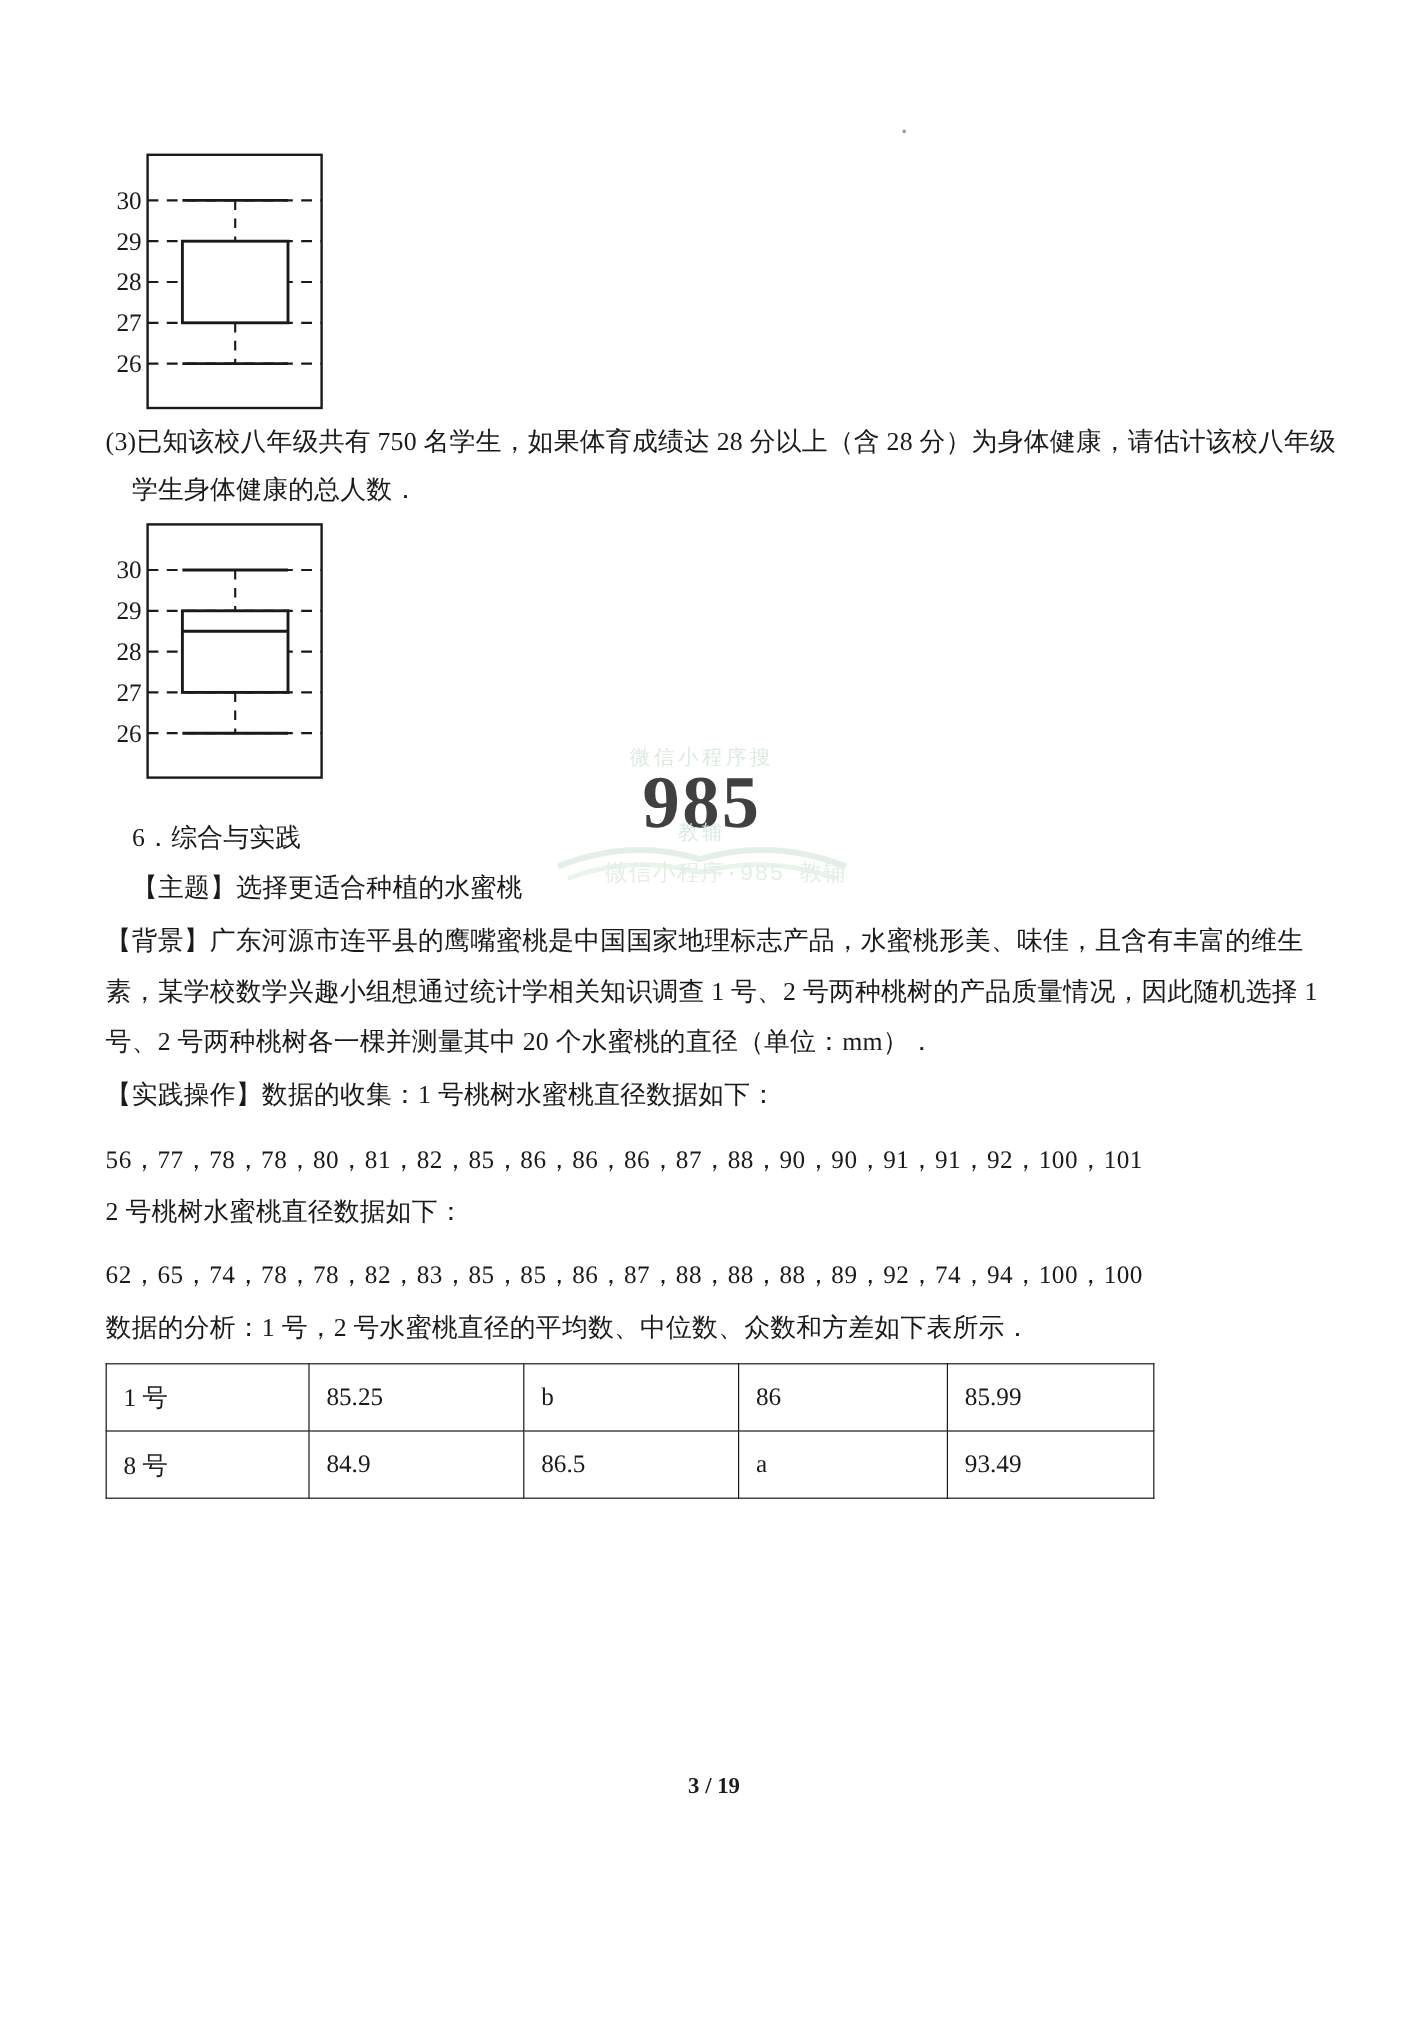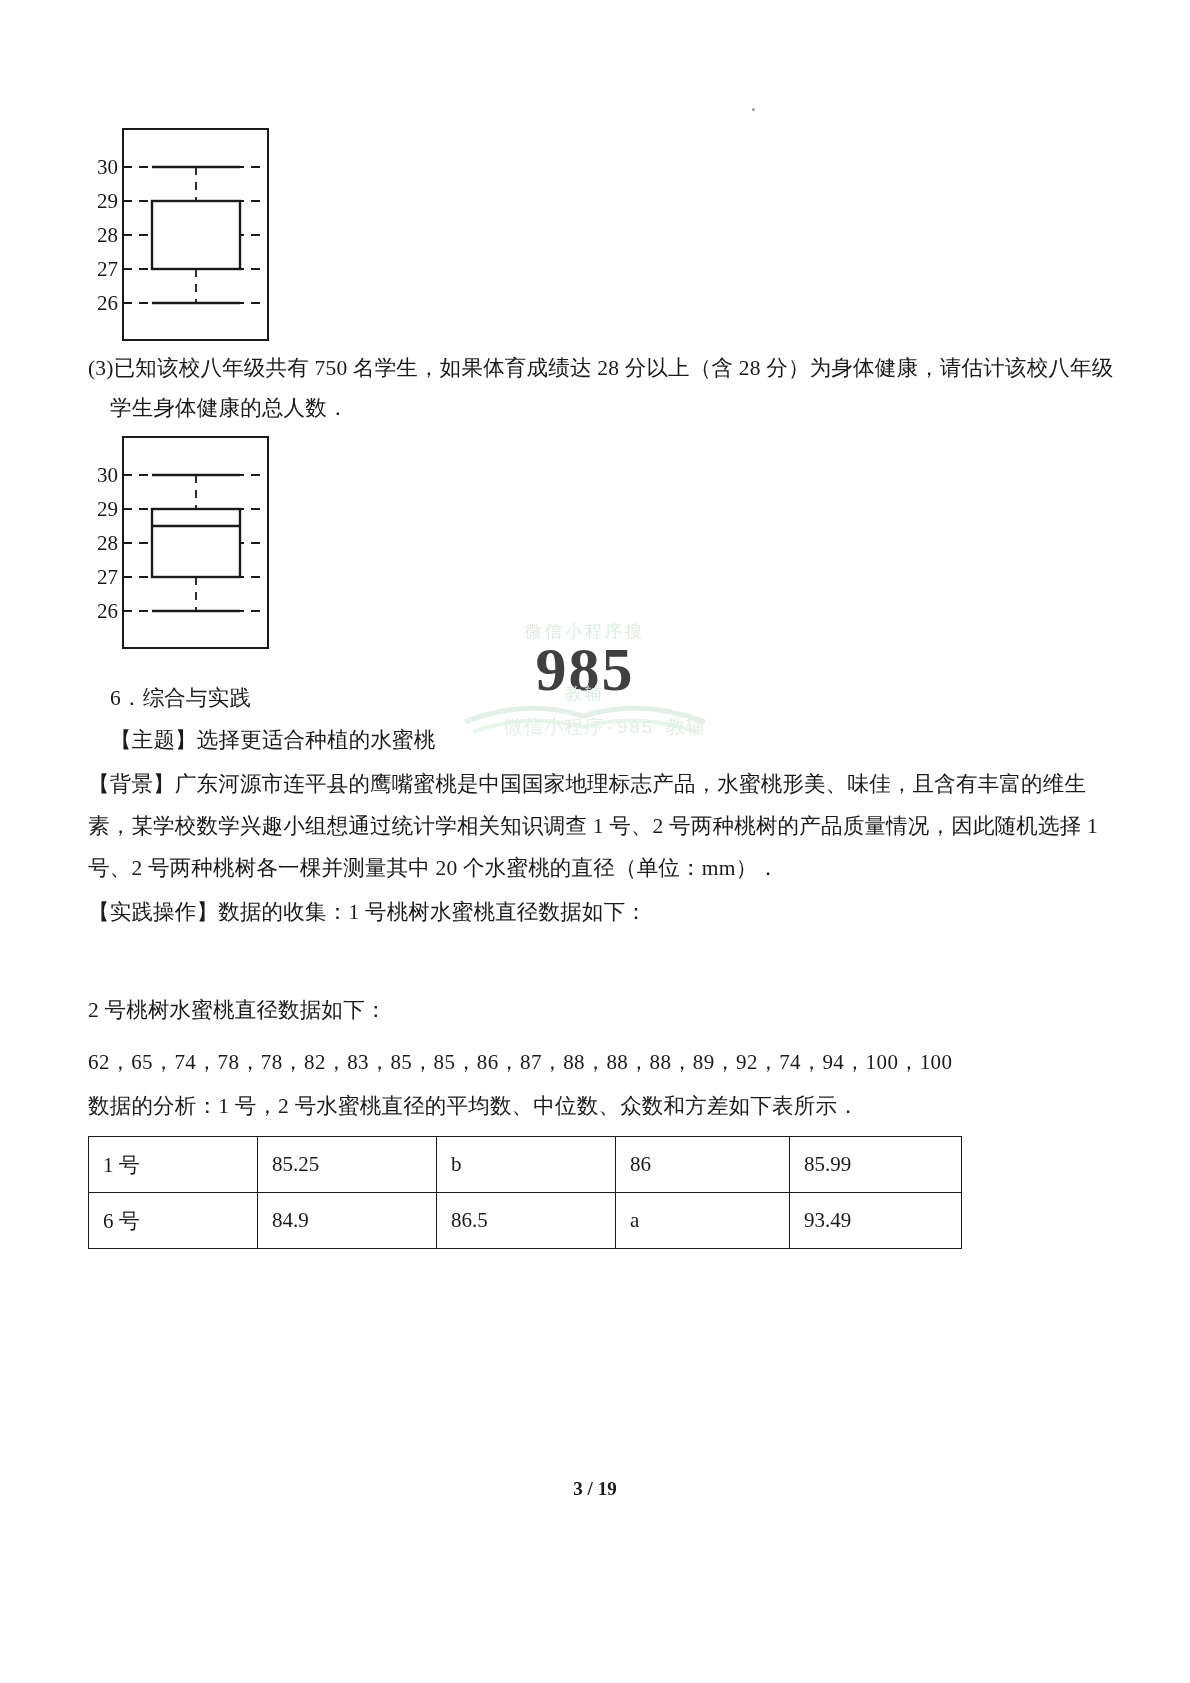--- a/index.html
+++ b/index.html
@@ -251,6 +251,7 @@
     <span>【实践操作】</span><span>数据的收集：1 号桃树水蜜桃直径数据如下：</span>
   </div>
 
+  <div class="datarow" style="left:88px; top:952px;">56，77，78，78，80，81，82，85，86，86，86，87，88，90，90，91，91，92，100，101</div>
 
   <div class="para" style="left:88px; top:1000px;">2 号桃树水蜜桃直径数据如下：</div>
 

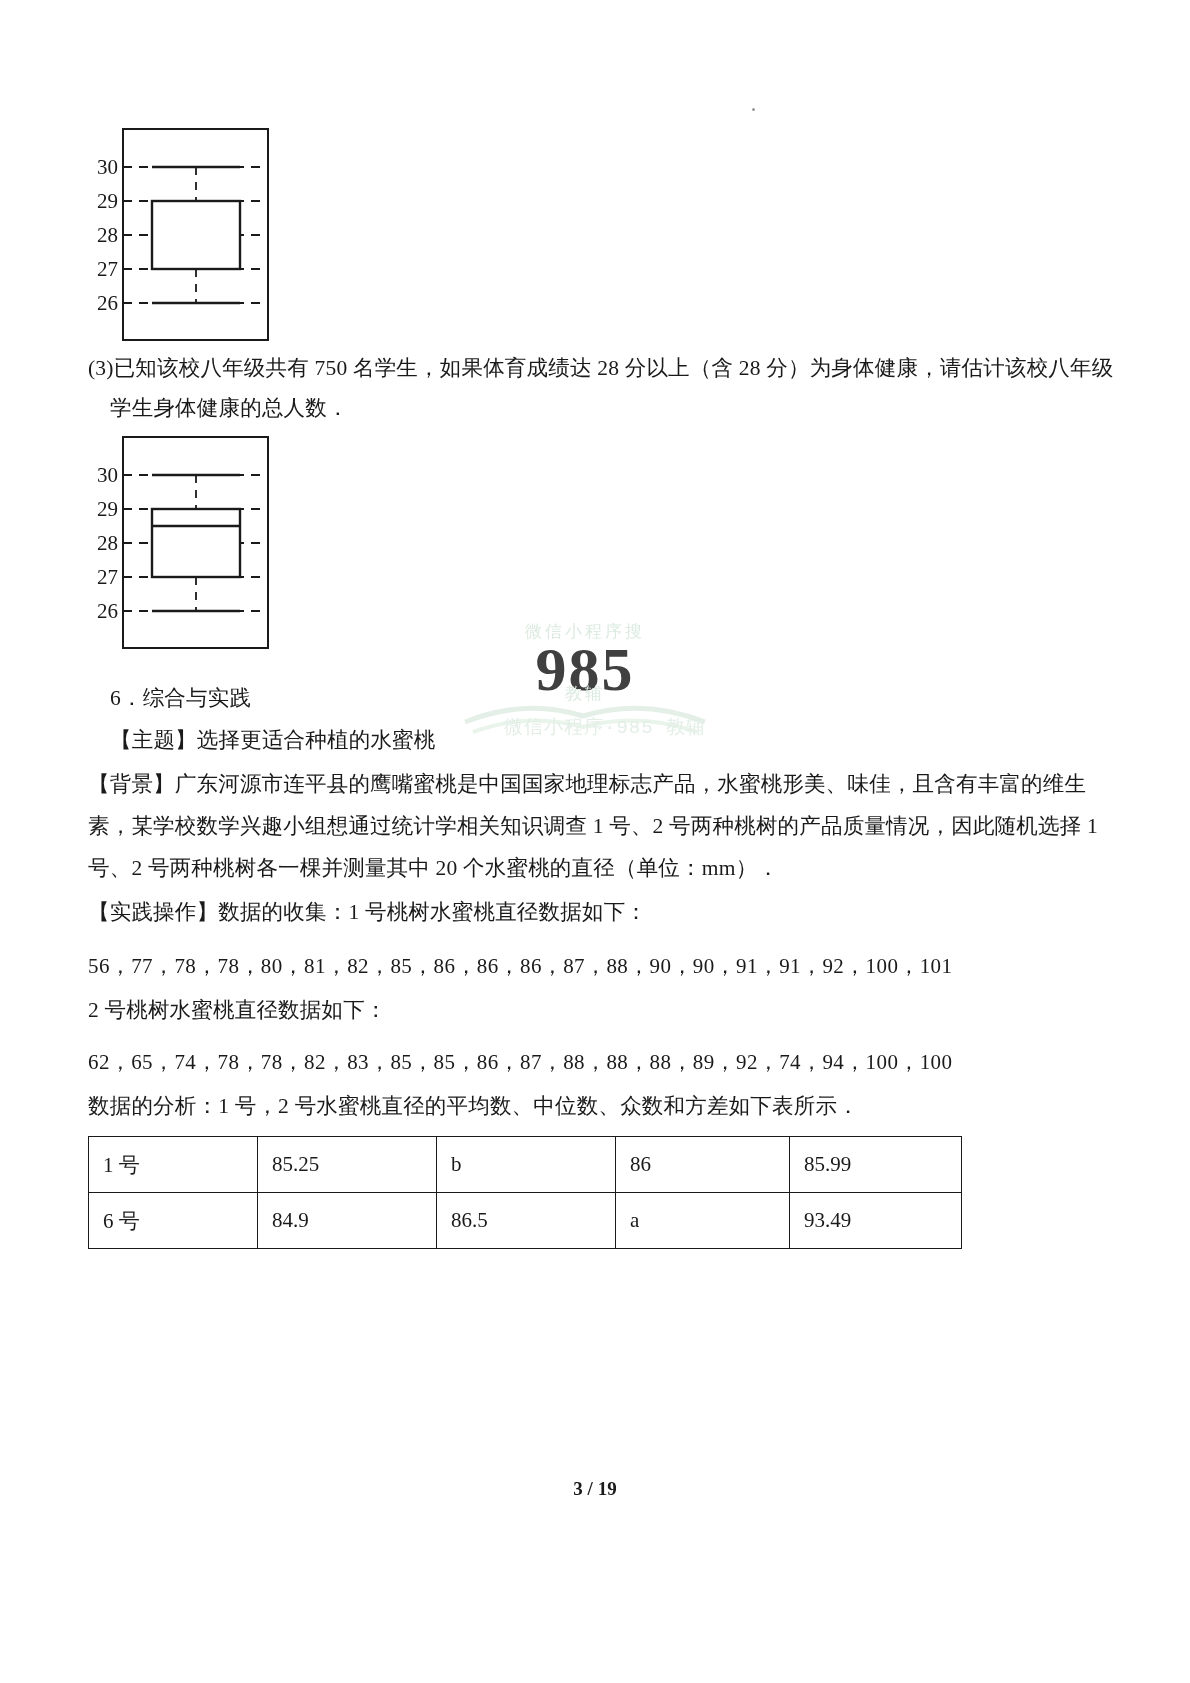--- a/index.html
+++ b/index.html
@@ -269,7 +269,7 @@
         <td class="col-4">85.99</td>
       </tr>
       <tr>
-        <td class="col-0">6 号</td>
+        <td class="col-0">8 号</td>
         <td class="col-1">84.9</td>
         <td class="col-2">86.5</td>
         <td class="col-3 ital">a</td>

